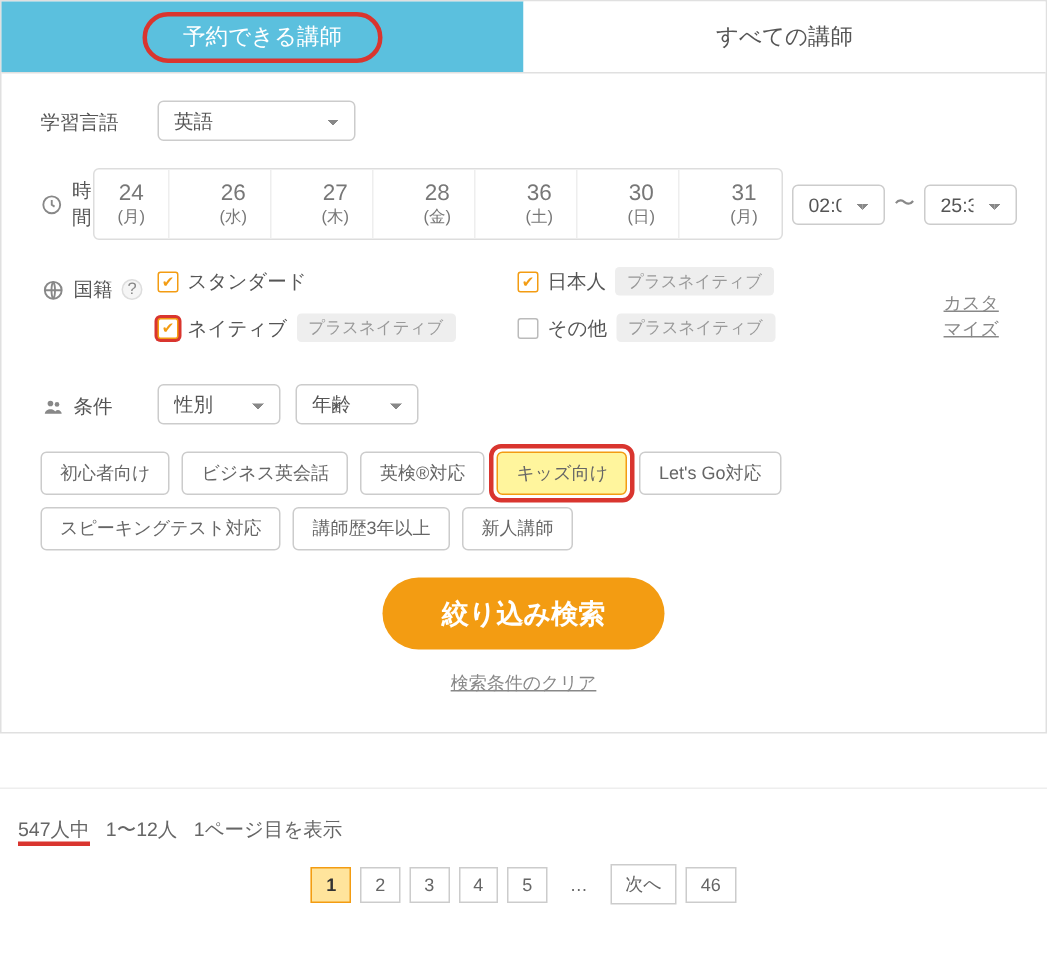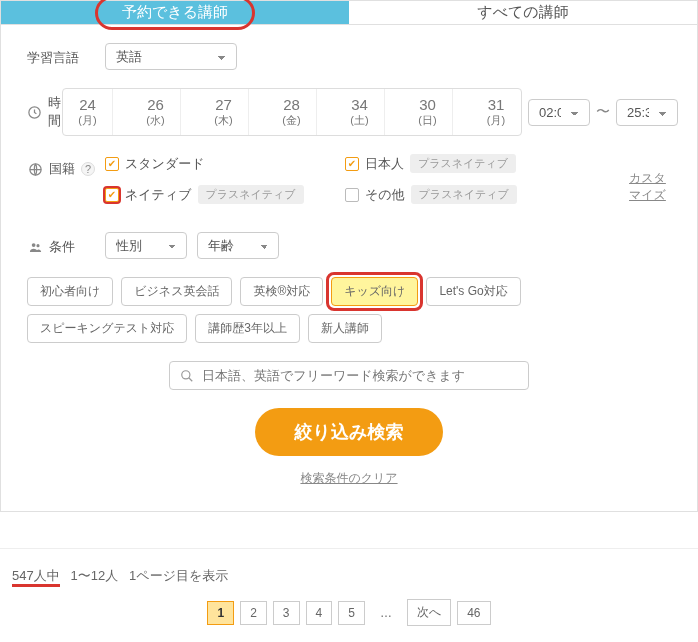--- a/index.html
+++ b/index.html
@@ -6,7 +6,7 @@
 body { font-family: "Hiragino Sans", "Meiryo", sans-serif; font-size: 13px; color: #555; background: #fff; width: 698px; }
 .container { border: 1px solid #e0e0e0; }
 .tabs { display: flex; border-bottom: 1px solid #e0e0e0; }
-.tab { flex: 1; text-align: center; padding: 2px 0; font-size: 15px; cursor: pointer; position: relative; }
+.tab { flex: 1; text-align: center; padding: 14px 0; font-size: 15px; cursor: pointer; position: relative; }
 .tab.active { background: #5bc0de; color: #fff; }
 .tab.inactive { background: #fff; color: #555; }
 .hl-oval { position: absolute; left: 50%; top: 50%; transform: translate(-50%, -50%); width: 160px; height: 34px; border: 3px solid #d9352f; border-radius: 17px; pointer-events: none; }

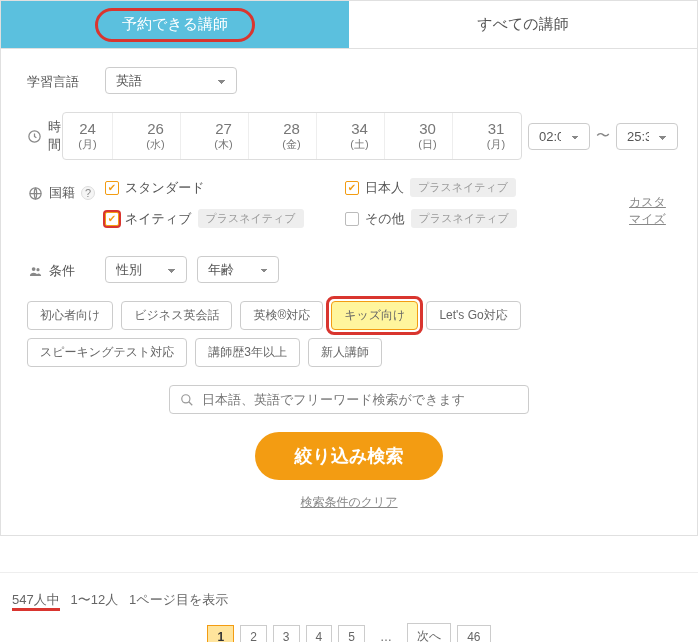--- a/index.html
+++ b/index.html
@@ -112,7 +112,7 @@
                 <span class="dow">(金)</span>
               </div>
               <div class="date-cell">
-                <span class="num">34</span>
+                <span class="num">36</span>
                 <span class="dow">(土)</span>
               </div>
               <div class="date-cell">

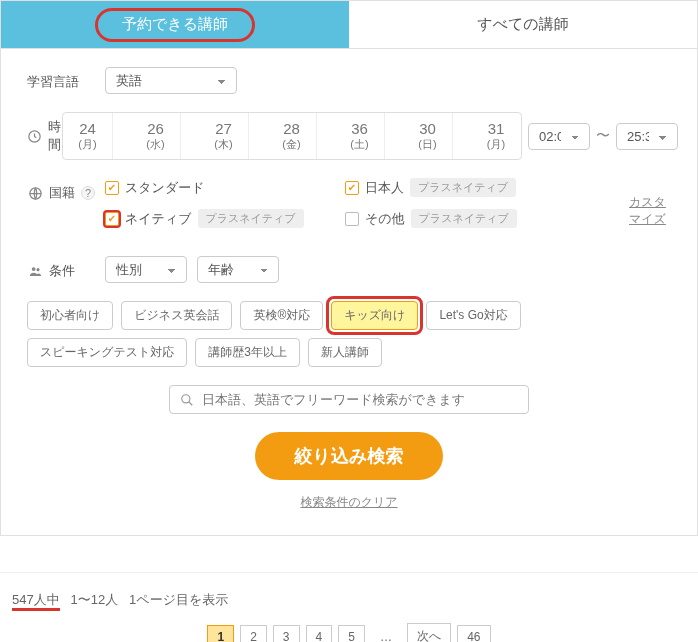--- a/index.html
+++ b/index.html
@@ -208,15 +208,6 @@
       </div>
     </div>
 
-    <div class="search-box">
-      <span class="search-ico">
-        <svg width="14" height="14" viewBox="0 0 24 24" fill="none" stroke="#999" stroke-width="2">
-            <circle cx="10" cy="10" r="7"></circle>
-            <path d="M21 21l-6-6"></path>
-          </svg>
-      </span>
-      <input type="text" placeholder="日本語、英語でフリーワード検索ができます" style="">
-    </div>
 
     <button class="submit-btn">絞り込み検索</button>
     <a class="clear-link">検索条件のクリア</a>

